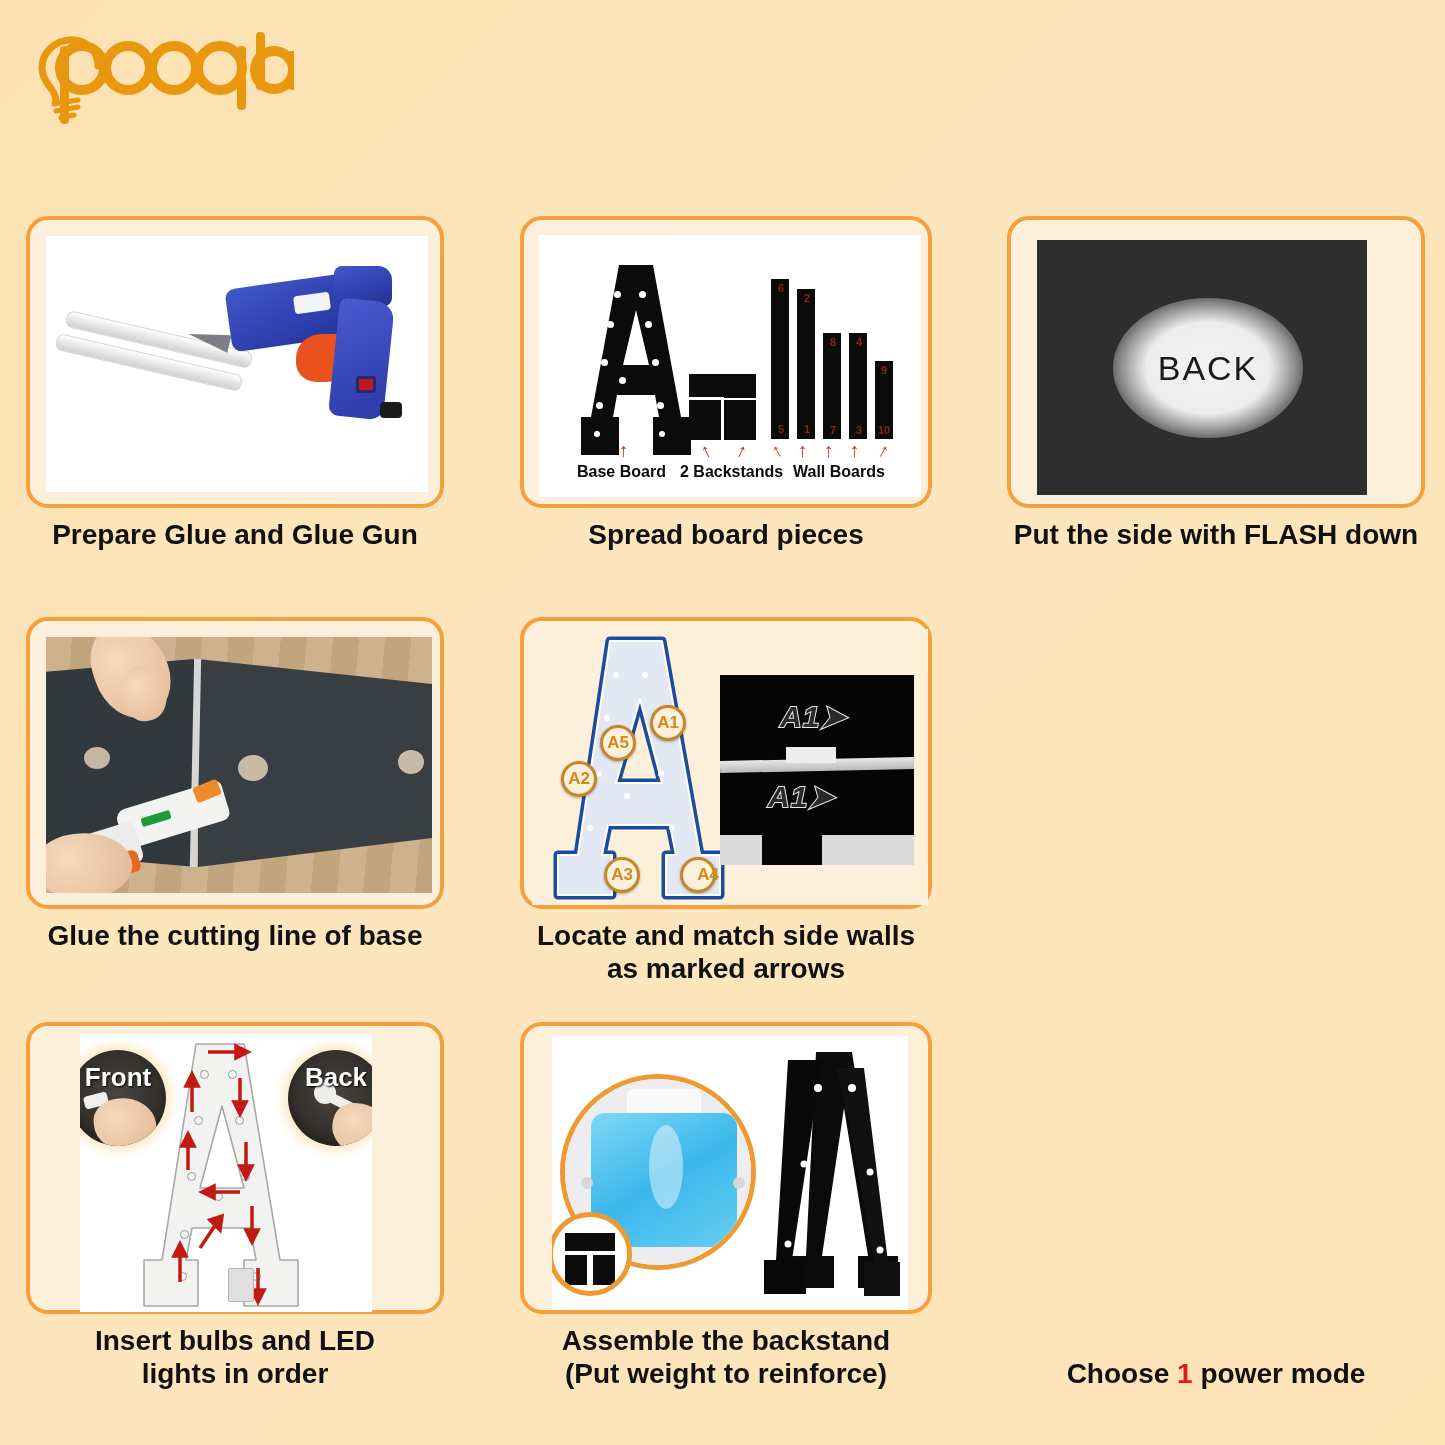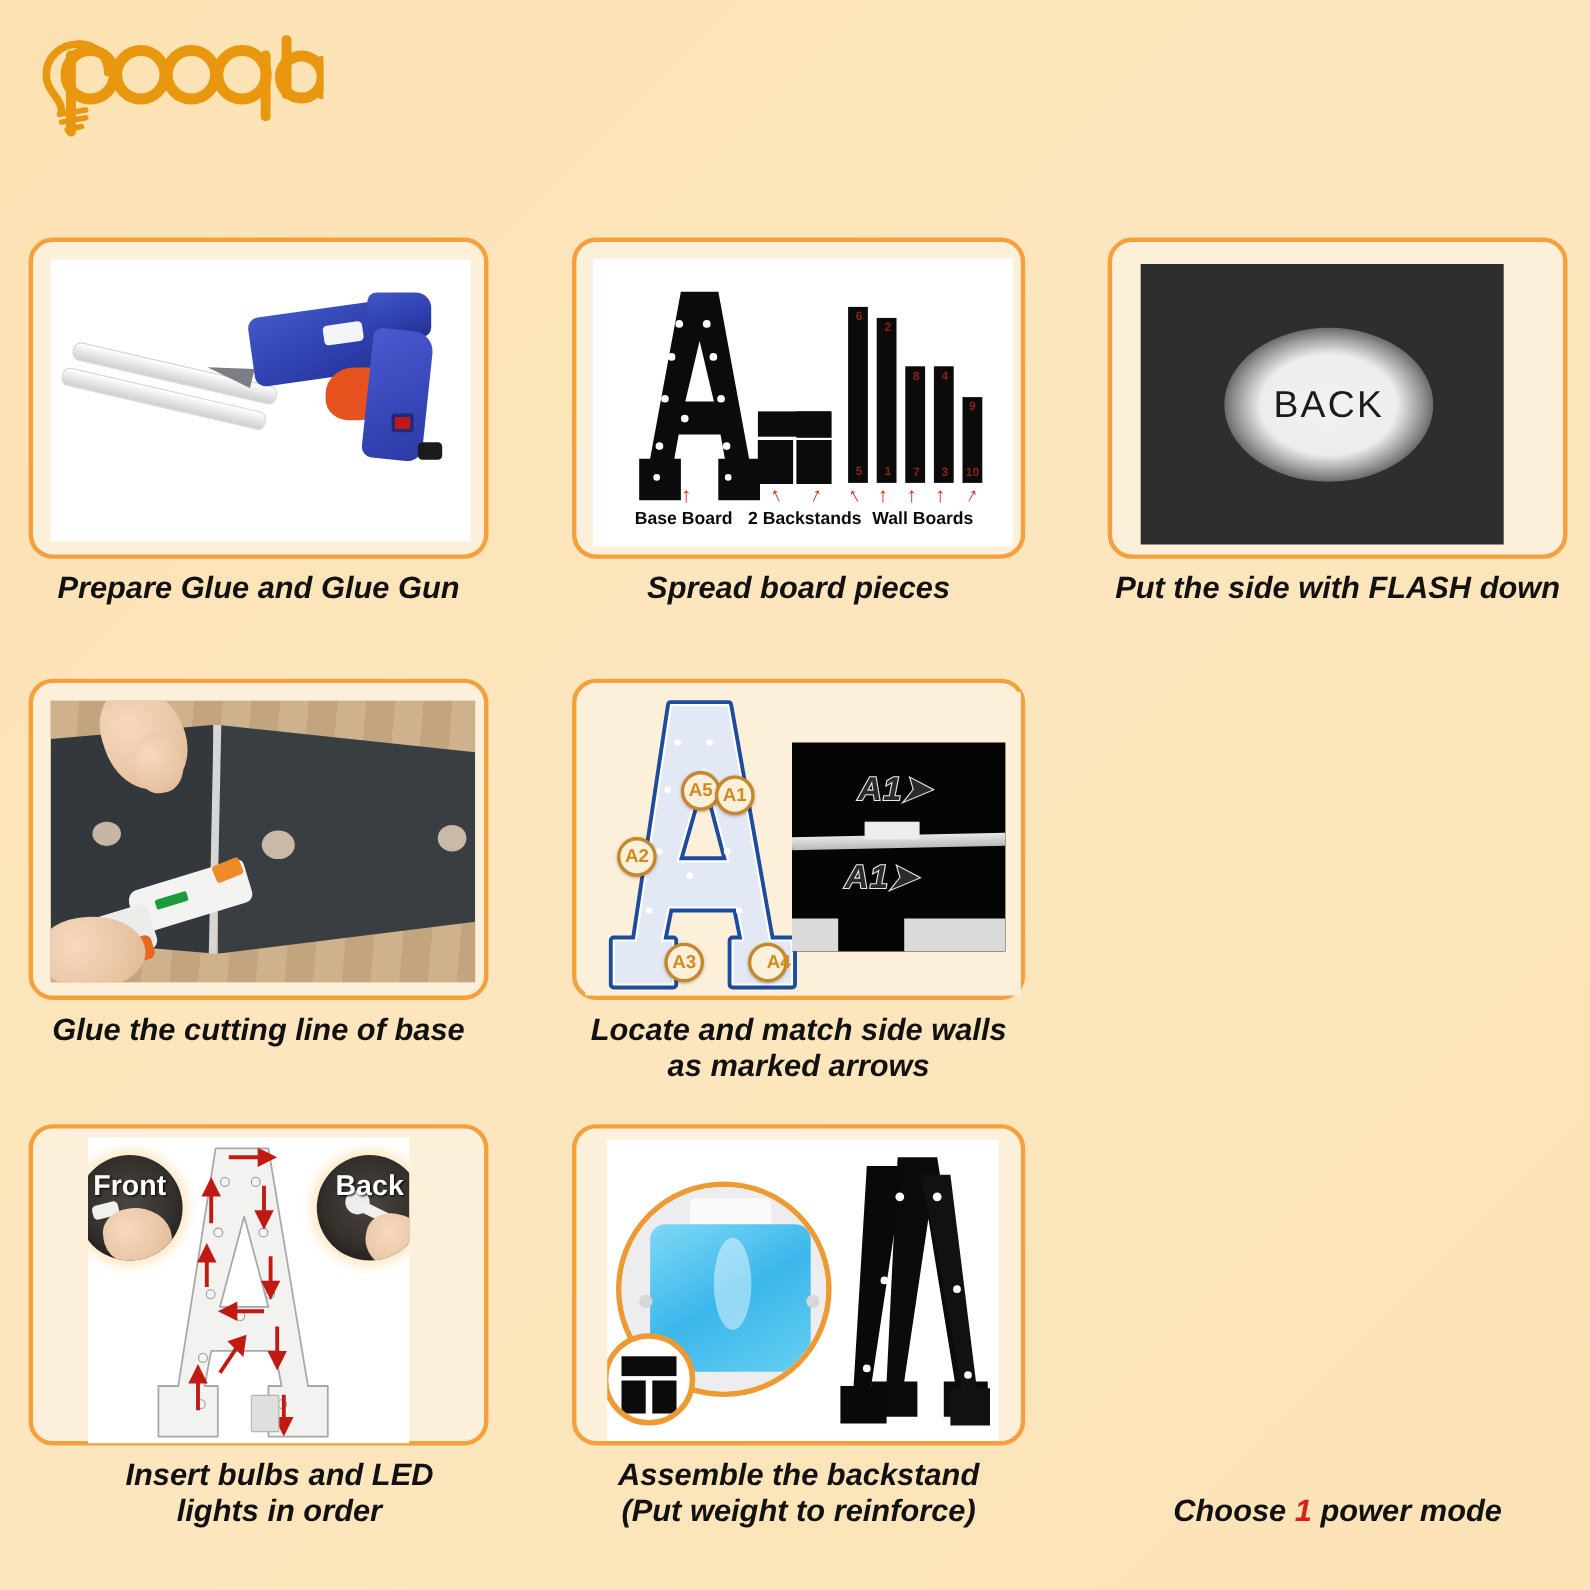--- a/index.html
+++ b/index.html
@@ -79,7 +79,6 @@
     color: #111111;
     line-height: 1.18;
     white-space: pre-line;
-    font-style: italic;
   }
 
   .caption .hl { color: #E01B1B; }

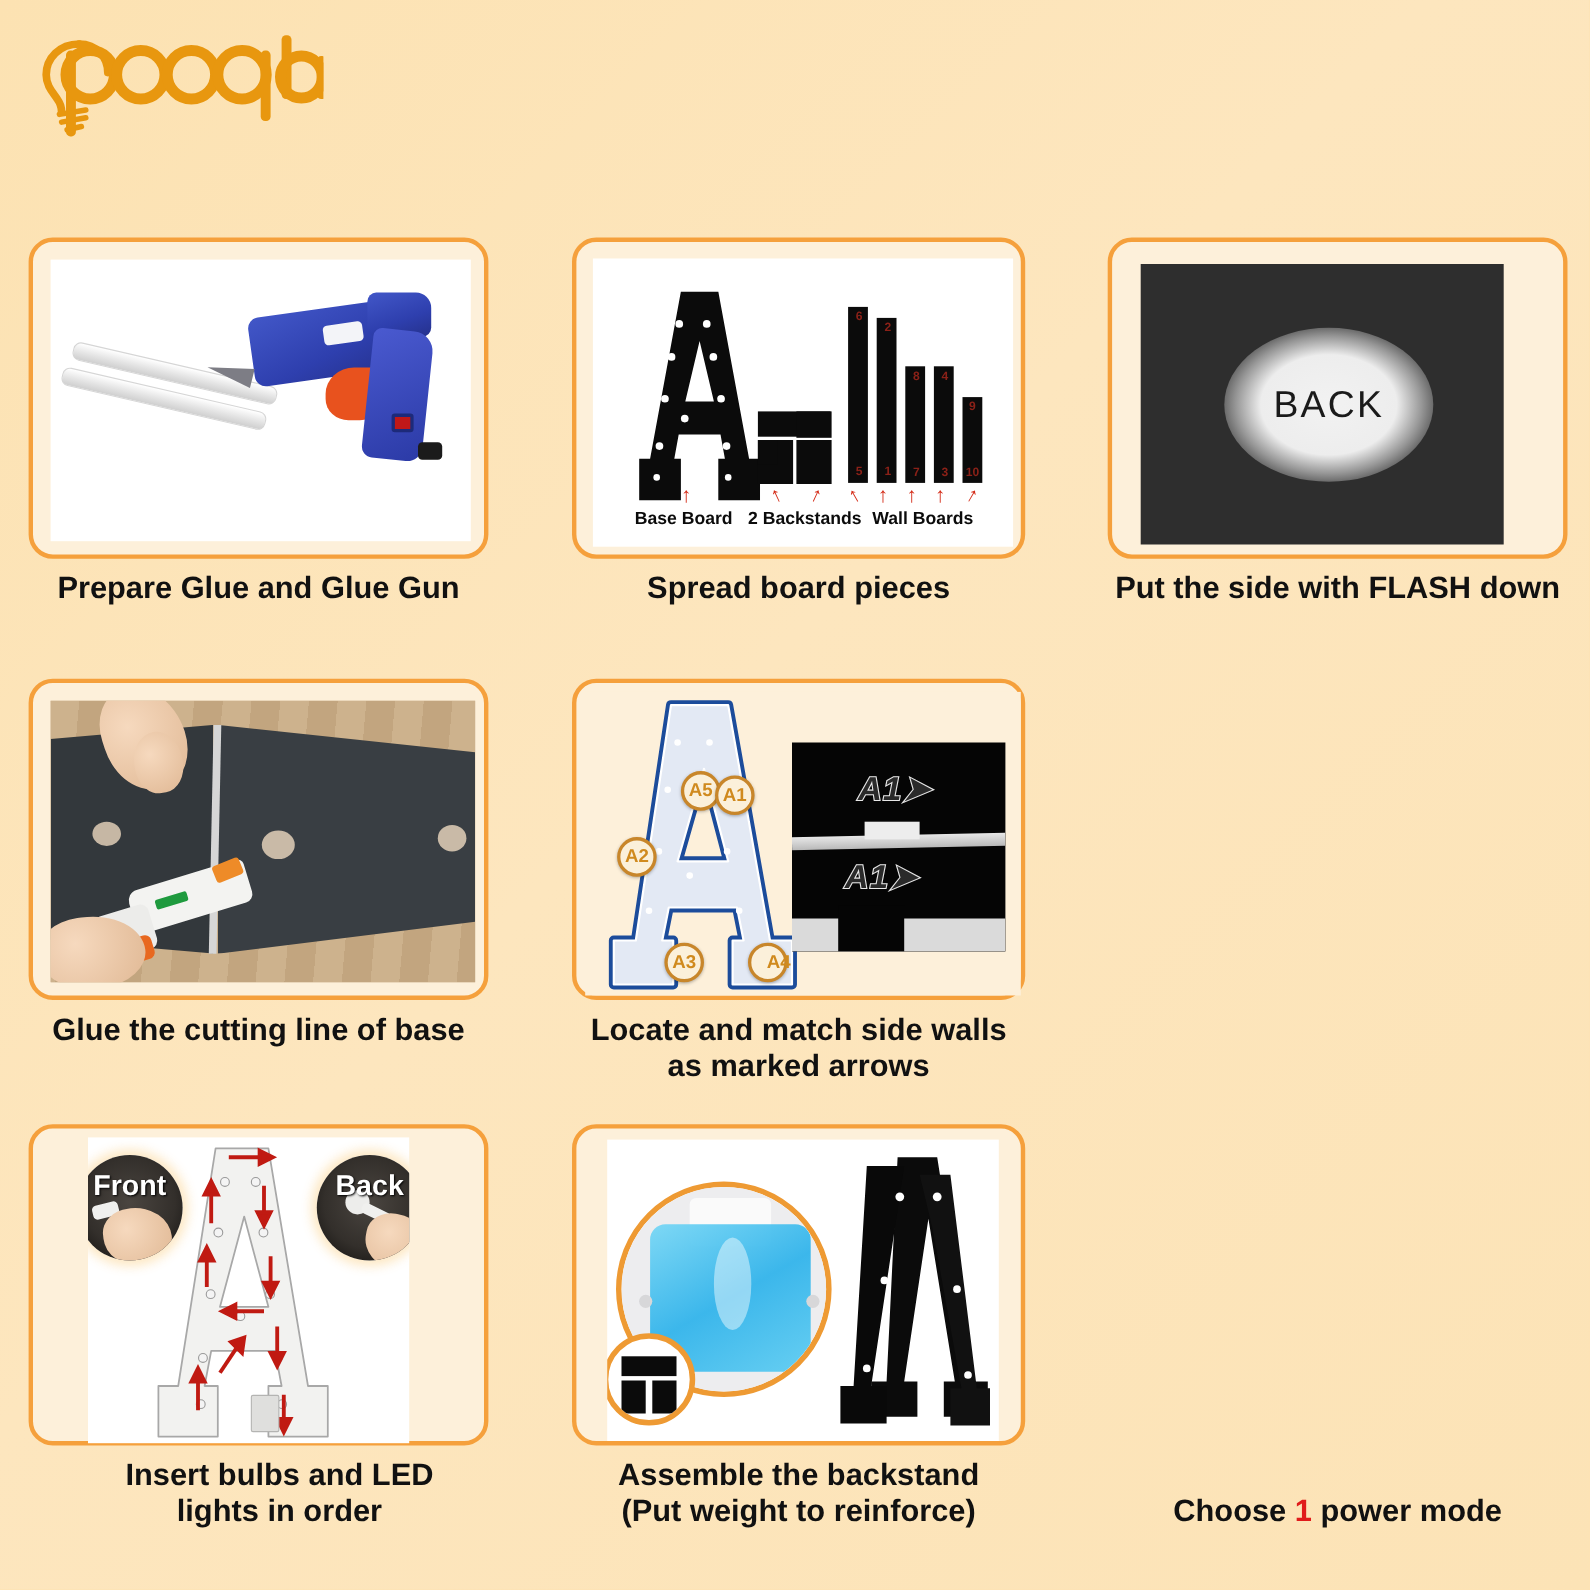--- a/index.html
+++ b/index.html
@@ -461,7 +461,7 @@
         <div class="hole" style="left:55px; top:196px; width:6px; height:6px;"></div>
         <div class="hole" style="left:137px; top:196px; width:6px; height:6px;"></div>
 
-        <div class="badge" style="left:68px; top:72px; width:36px; height:36px;margin-left:19px;">A5</div>
+        <div class="badge" style="left:68px; top:96px; width:36px; height:36px;">A5</div>
         <div class="badge" style="left:118px; top:76px; width:36px; height:36px;">A1</div>
         <div class="badge" style="left:29px; top:132px; width:36px; height:36px;">A2</div>
         <div class="badge" style="left:72px; top:228px; width:36px; height:36px;">A3</div>

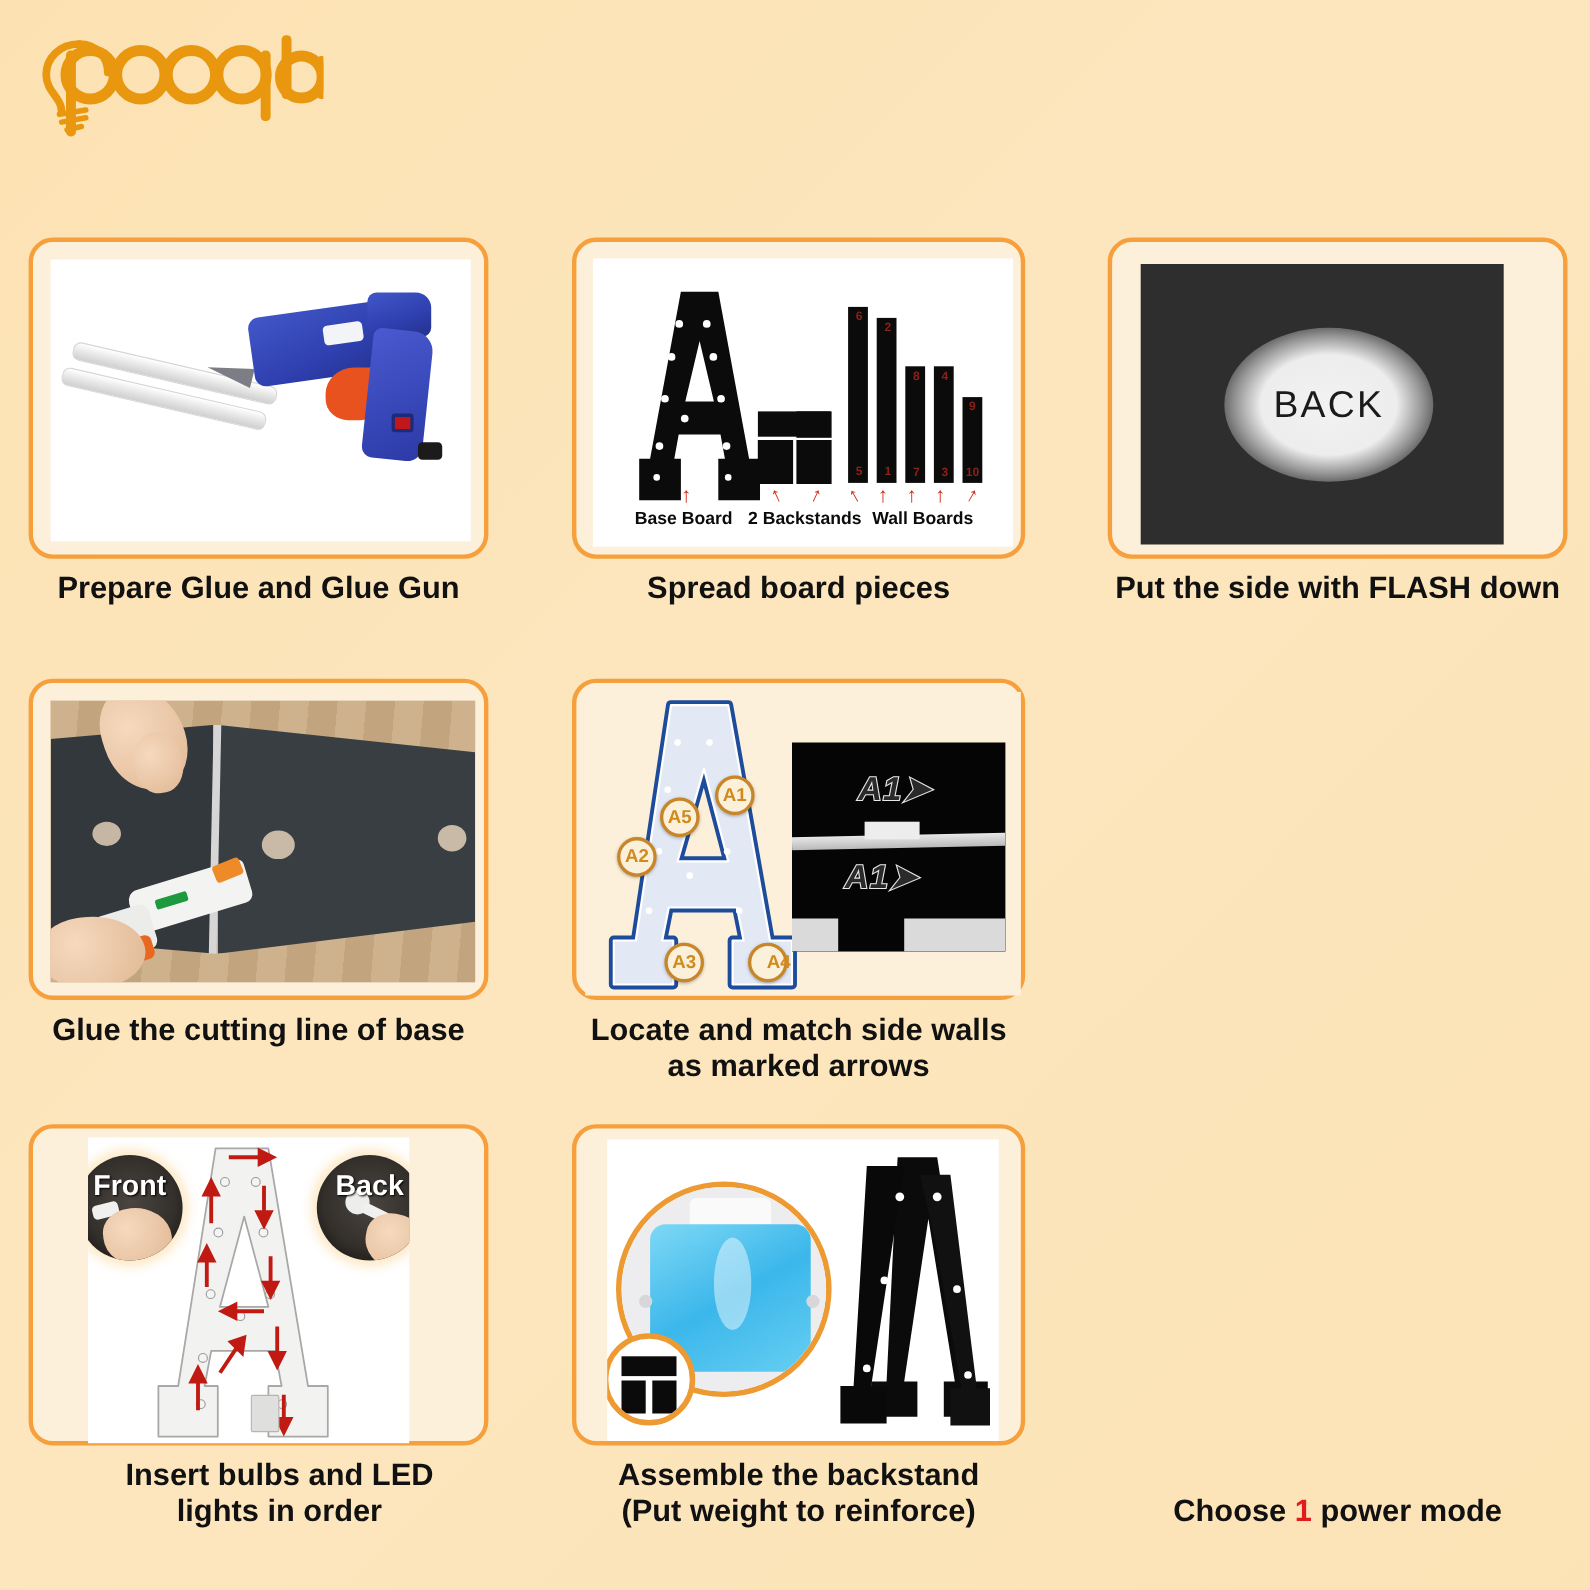--- a/index.html
+++ b/index.html
@@ -487,7 +487,7 @@
   </div>
 
 
-  <div class="panel" style="left:26px; top:1022px; width:418px; height:370px;padding-left:19px;">
+  <div class="panel" style="left:26px; top:1022px; width:418px; height:370px;">
     <div class="panel-frame" style="width:418px; height:292px;">
       <div class="panel-inner photo-white" style="left:50px; top:8px; width:292px; height:278px;">
 

